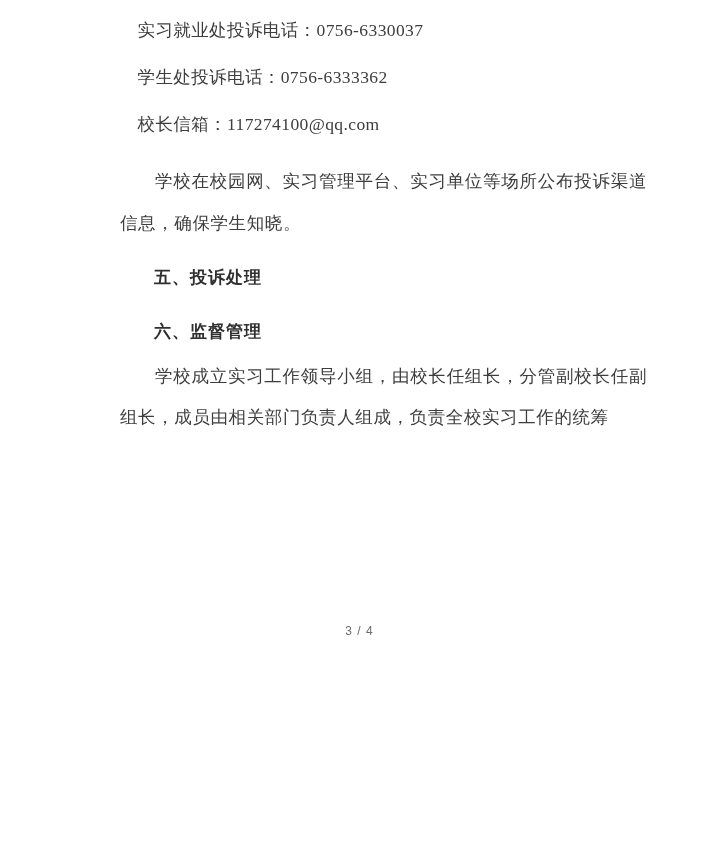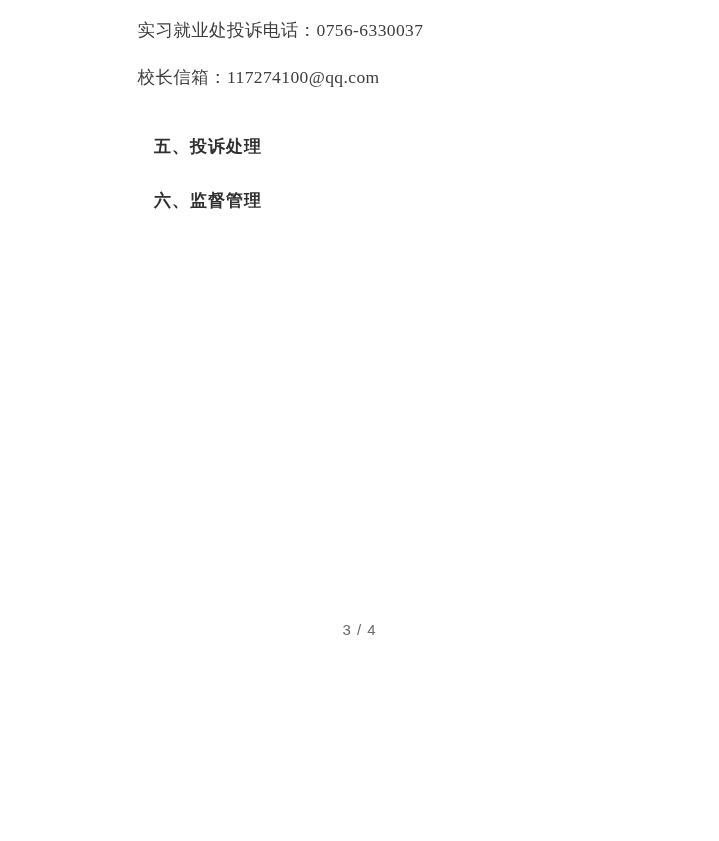--- a/index.html
+++ b/index.html
@@ -67,6 +67,7 @@
   <div class="doc-body">
 
     <div class="contact-line">实习就业处投诉电话：0756-6330037</div>
+    <div class="contact-line">学生处投诉电话：0756-6333362</div>
     <div class="contact-line">校长信箱：117274100@qq.com</div>
 
     <div class="gap-small"></div>

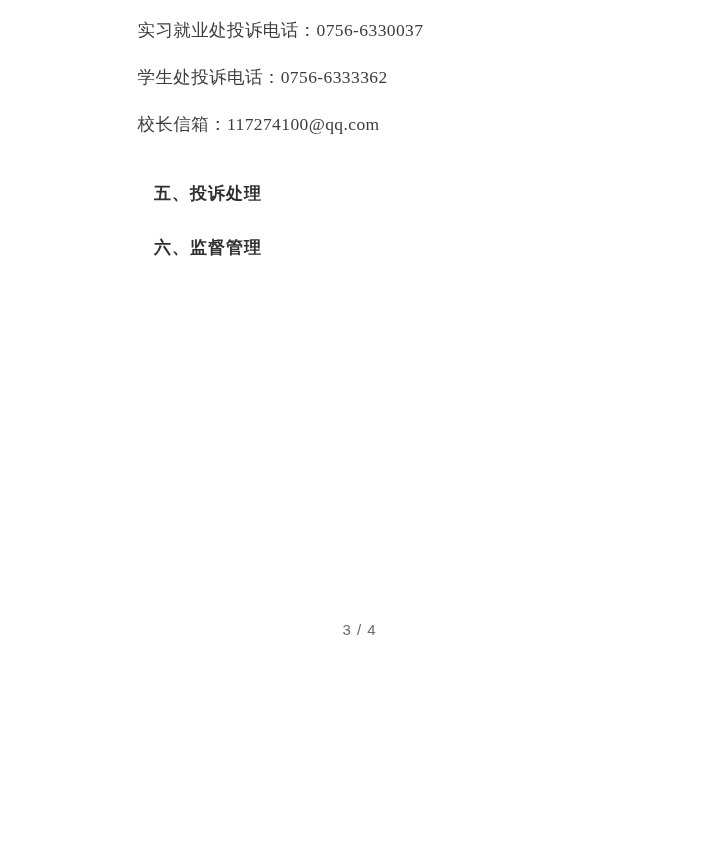--- a/index.html
+++ b/index.html
@@ -72,6 +72,7 @@
 
     <div class="gap-small"></div>
 
+    <p class="para">学校在校园网、实习管理平台、实习单位等场所公布投诉渠道信息，确保学生知晓。</p>
 
     <h2 class="heading">五、投诉处理</h2>
 

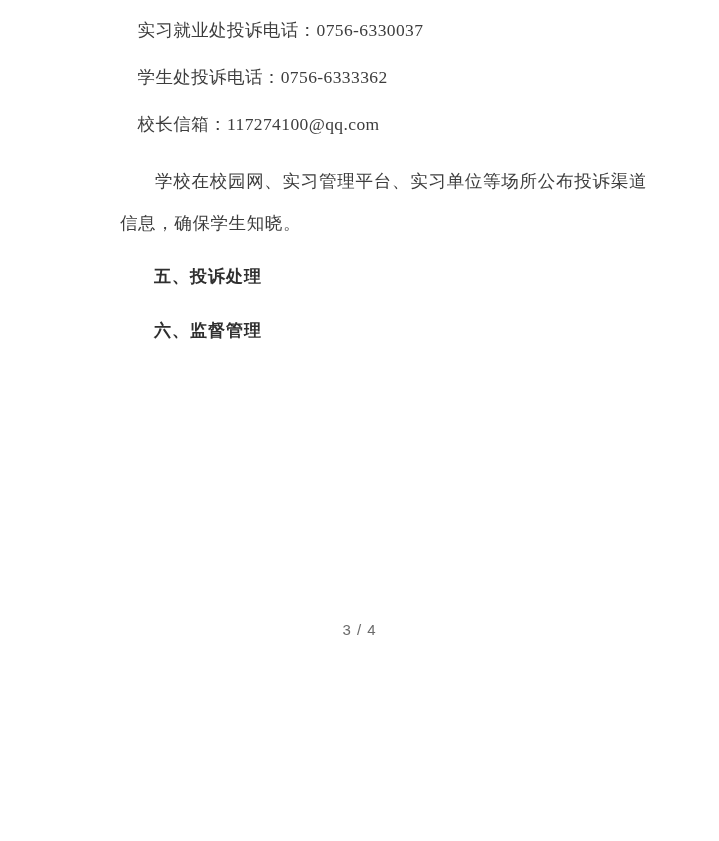--- a/index.html
+++ b/index.html
@@ -35,7 +35,7 @@
   }
   .heading {
     margin: 14px 0 4px 0;
-    font-family: Liberation Mono, monospace;
+    font-family: Liberation Serif, serif;
     font-weight: bold;
     font-size: 17px;
     letter-spacing: 1px;

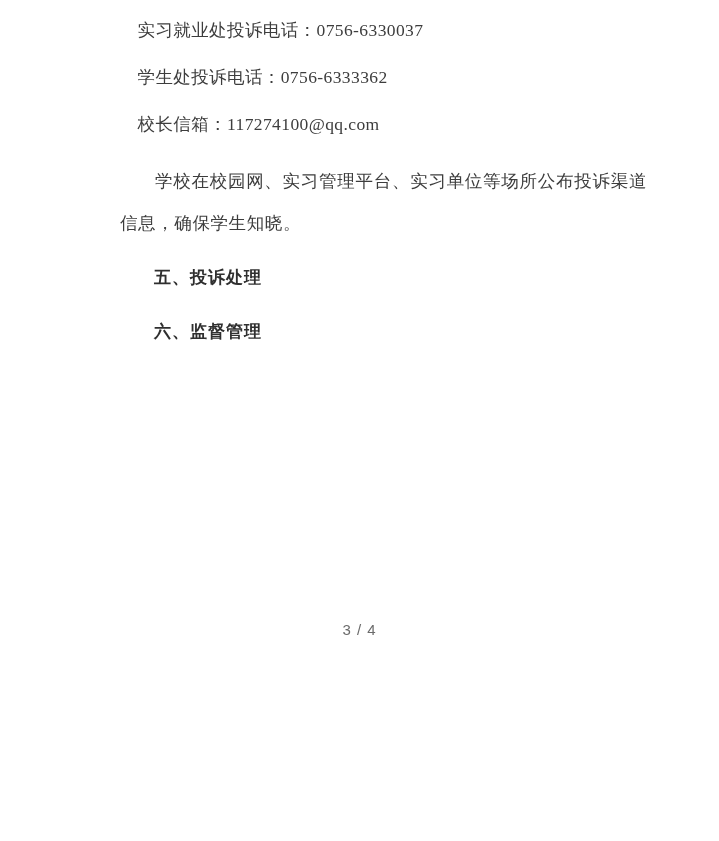--- a/index.html
+++ b/index.html
@@ -79,6 +79,7 @@
 
     <h2 class="heading">六、监督管理</h2>
 
+    <p class="para">学校成立实习工作领导小组，由校长任组长，分管副校长任副组长，成员由相关部门负责人组成，负责全校实习工作的统筹</p>
 
   </div>
 

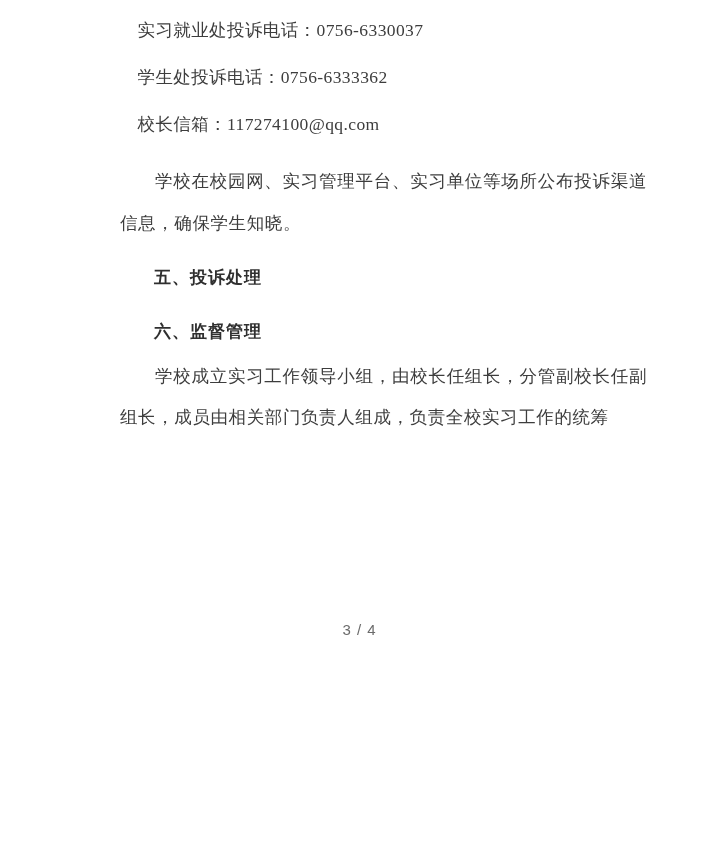--- a/index.html
+++ b/index.html
@@ -55,7 +55,7 @@
     bottom: 24px;
     text-align: center;
     font-family: "Liberation Sans", "DejaVu Sans", sans-serif;
-    font-size: 15px;
+    font-size: 12px;
     color: #6b6b6b;
     letter-spacing: 1px;
   }

